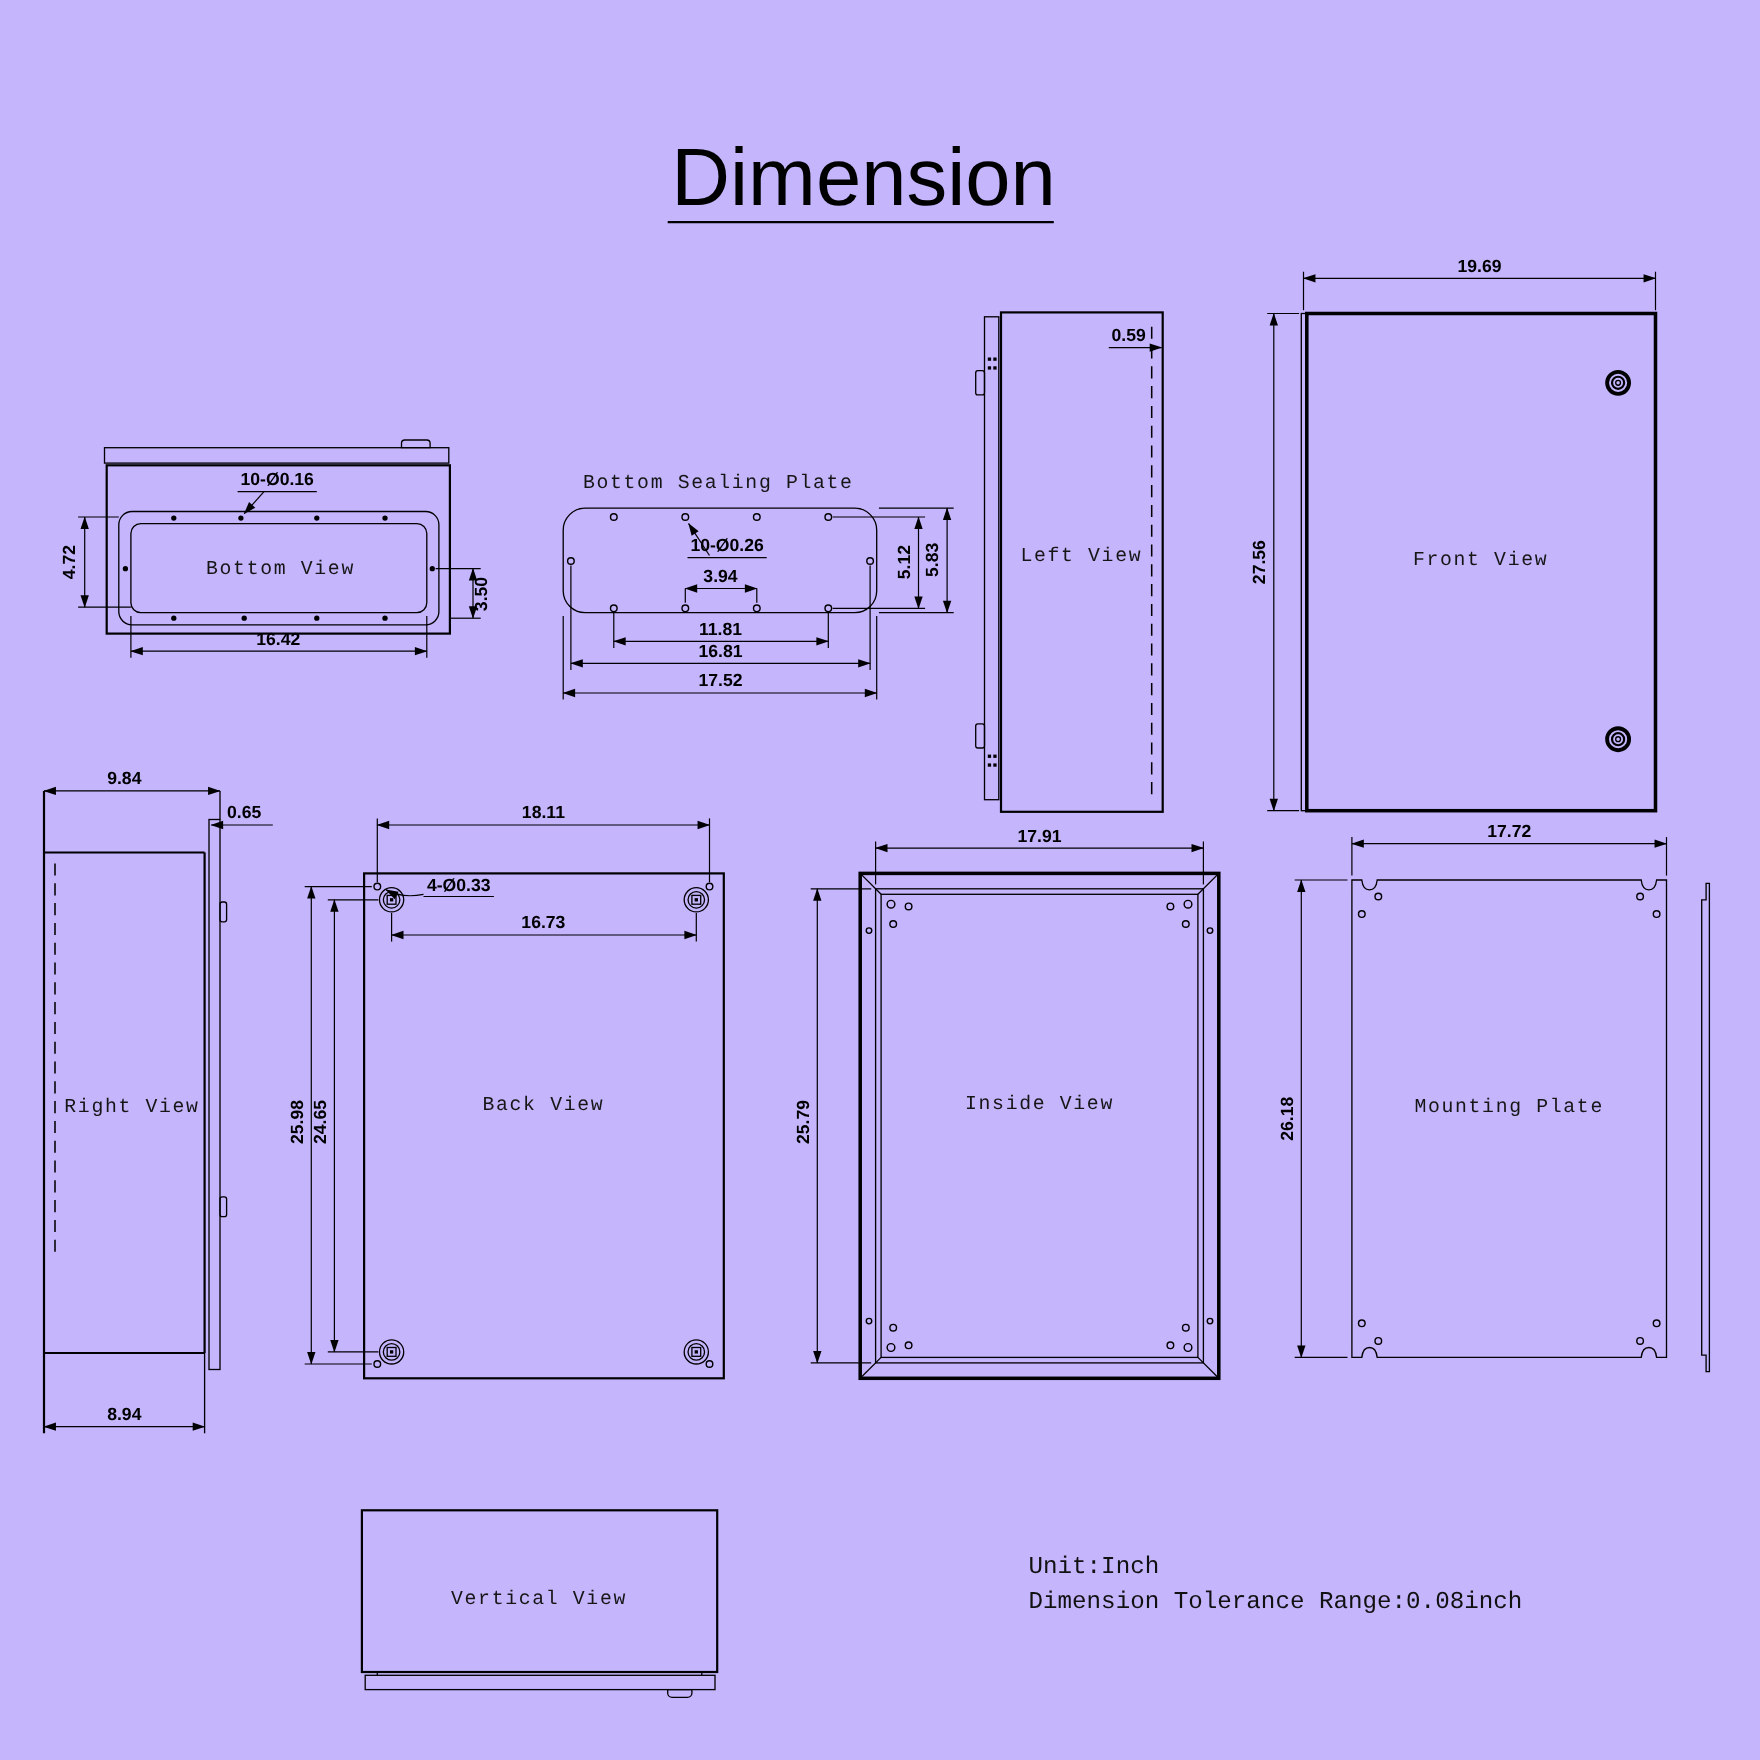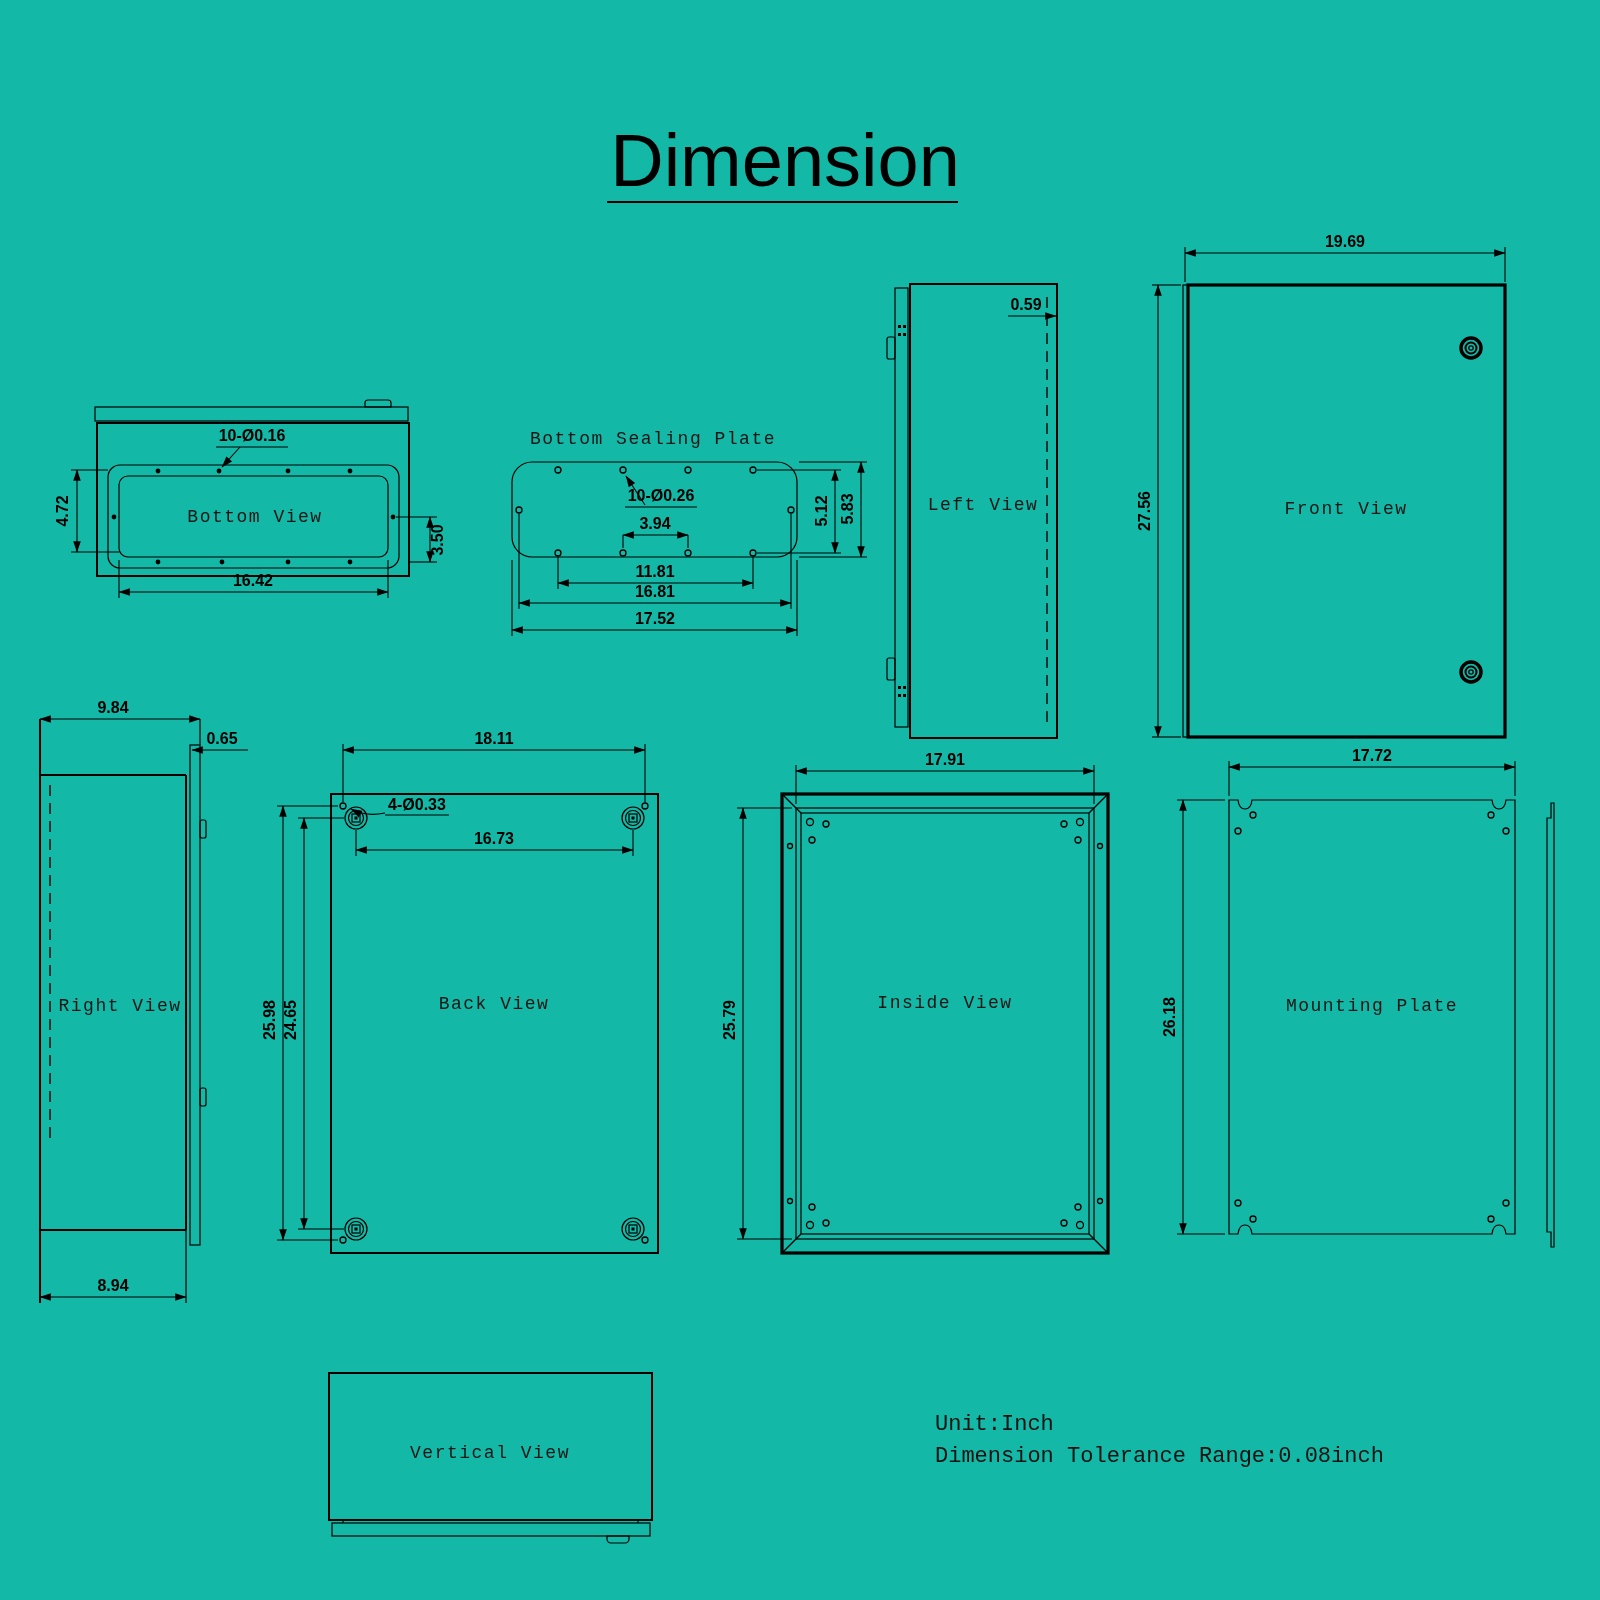--- a/index.html
+++ b/index.html
@@ -3,7 +3,7 @@
 <meta charset="utf-8">
 <style>
   html,body{margin:0;padding:0;background:#ffffff;}
-  #canvas{position:relative;width:1600px;height:1600px;background:#14b8a6;overflow:hidden;}
+  #canvas{position:relative;width:1600px;height:1600px;background:#c4b5fd;overflow:hidden;}
   svg{position:absolute;left:0;top:0;}
   .thin{fill:none;stroke:#000;stroke-width:1.2;}
   .med{fill:none;stroke:#000;stroke-width:2;}

